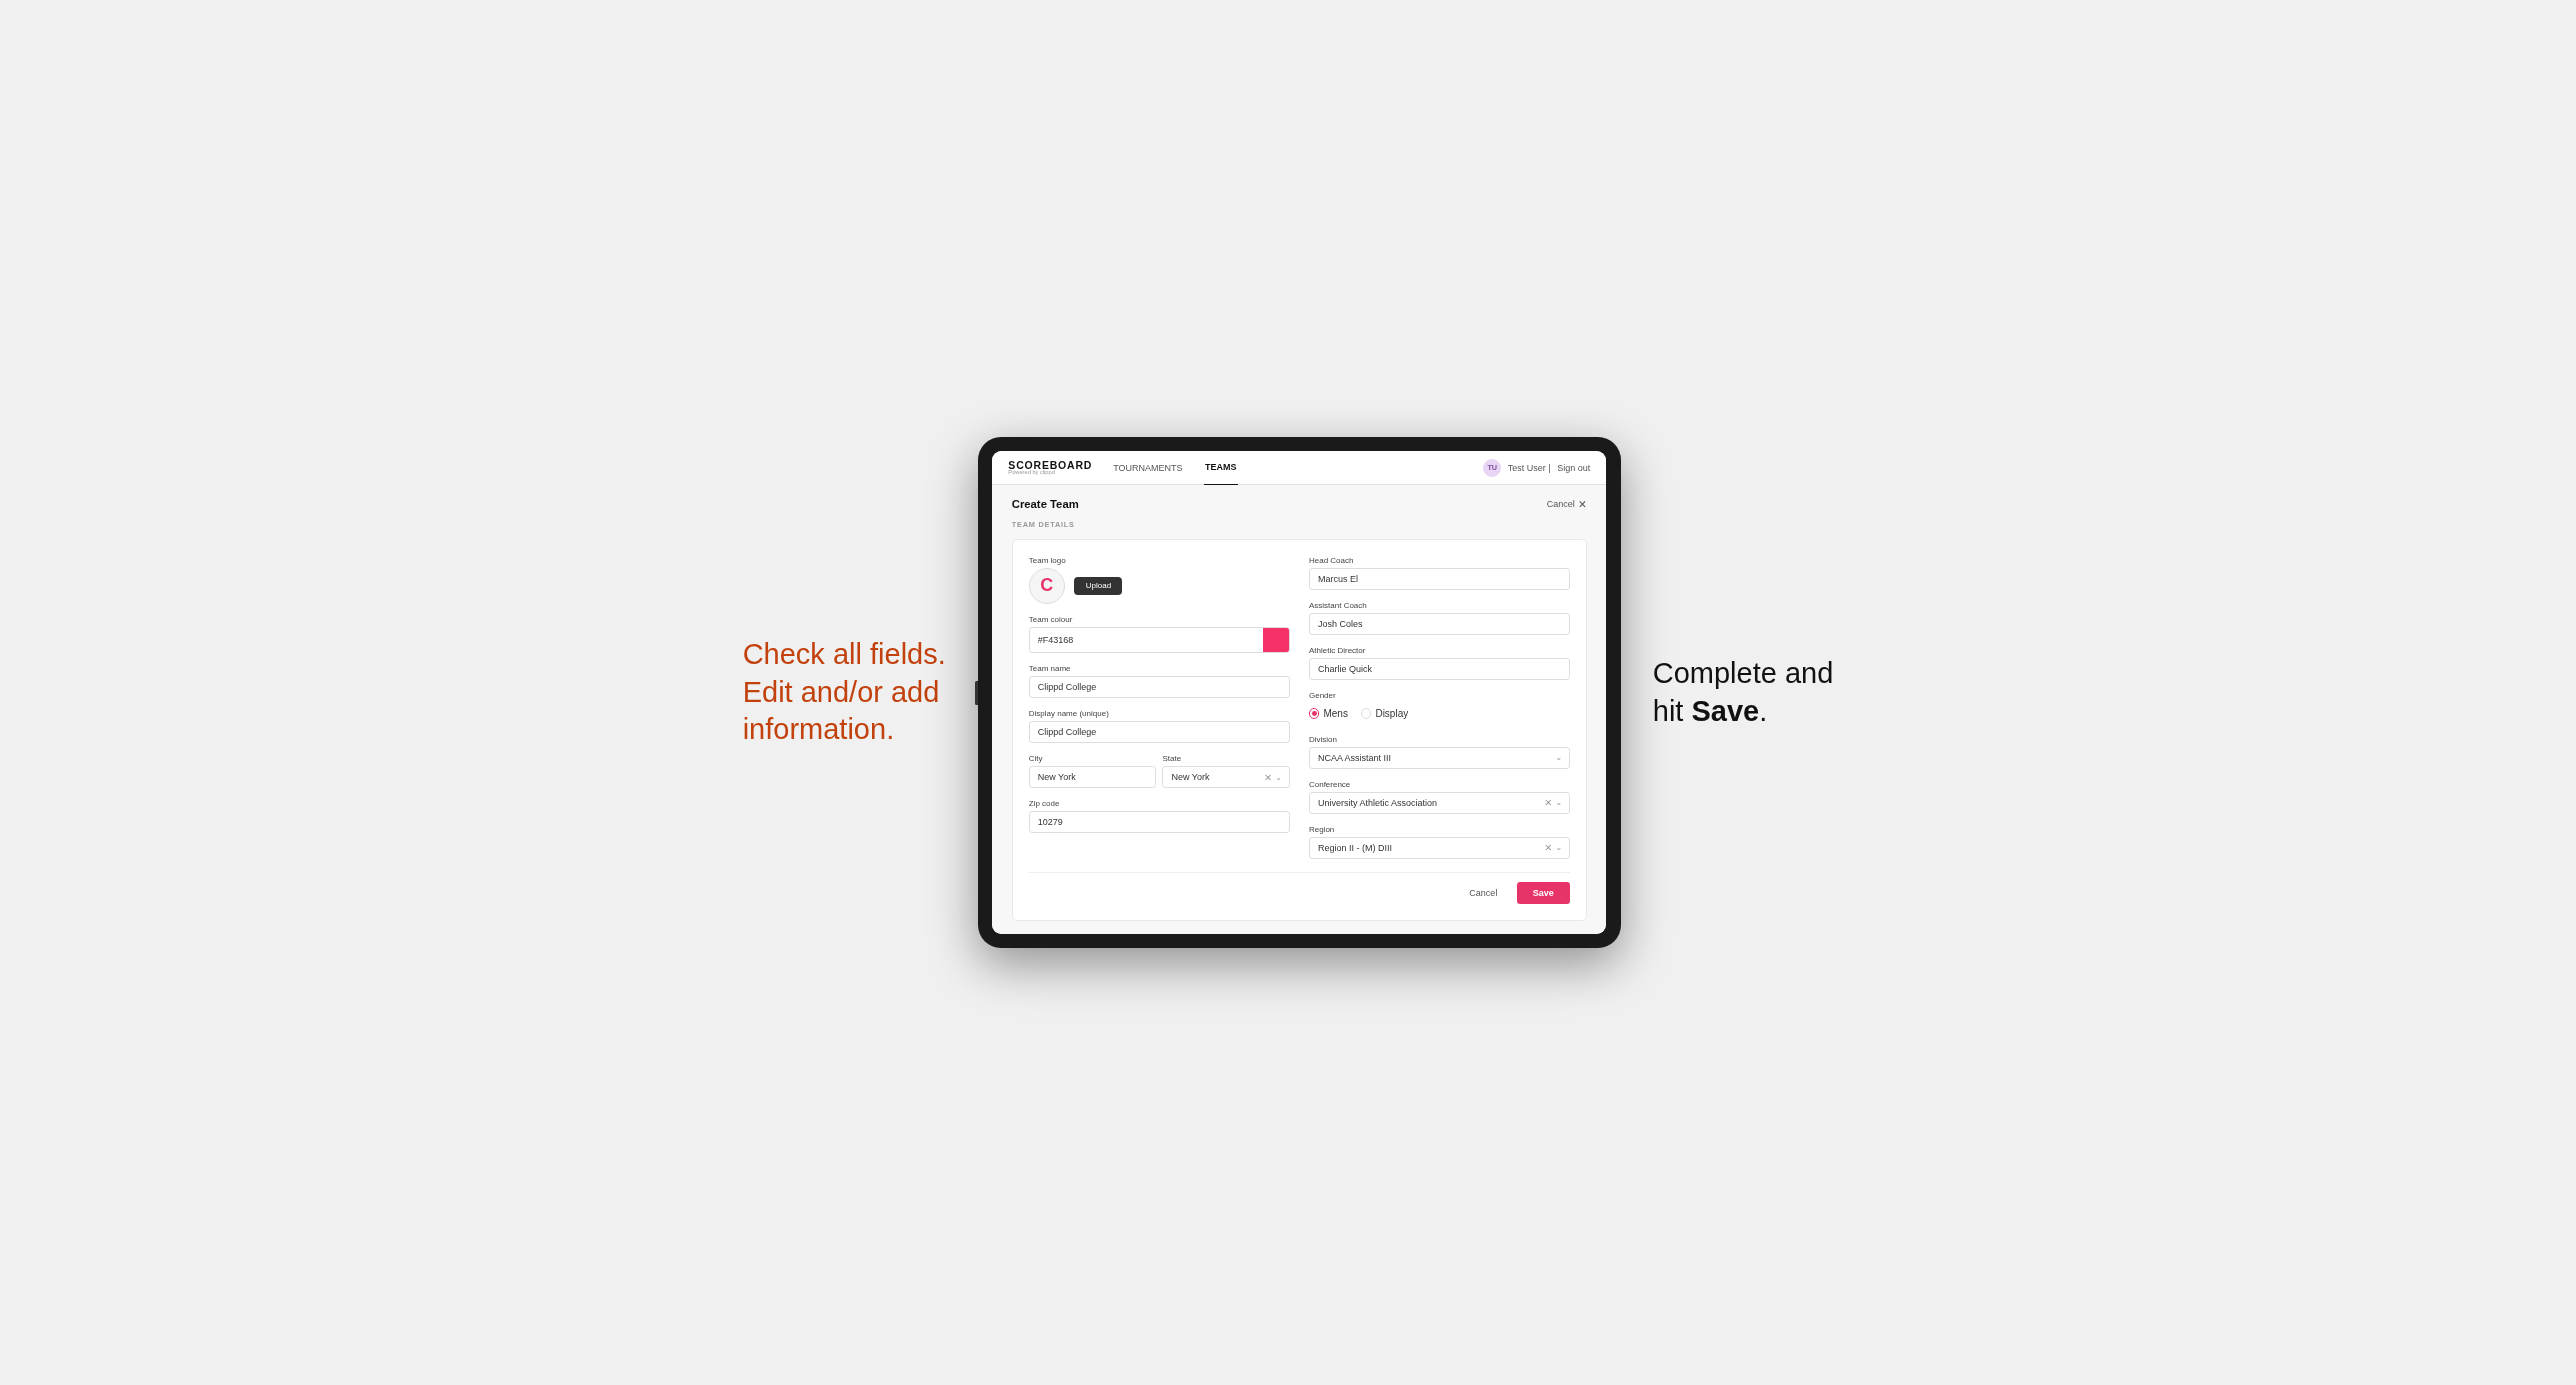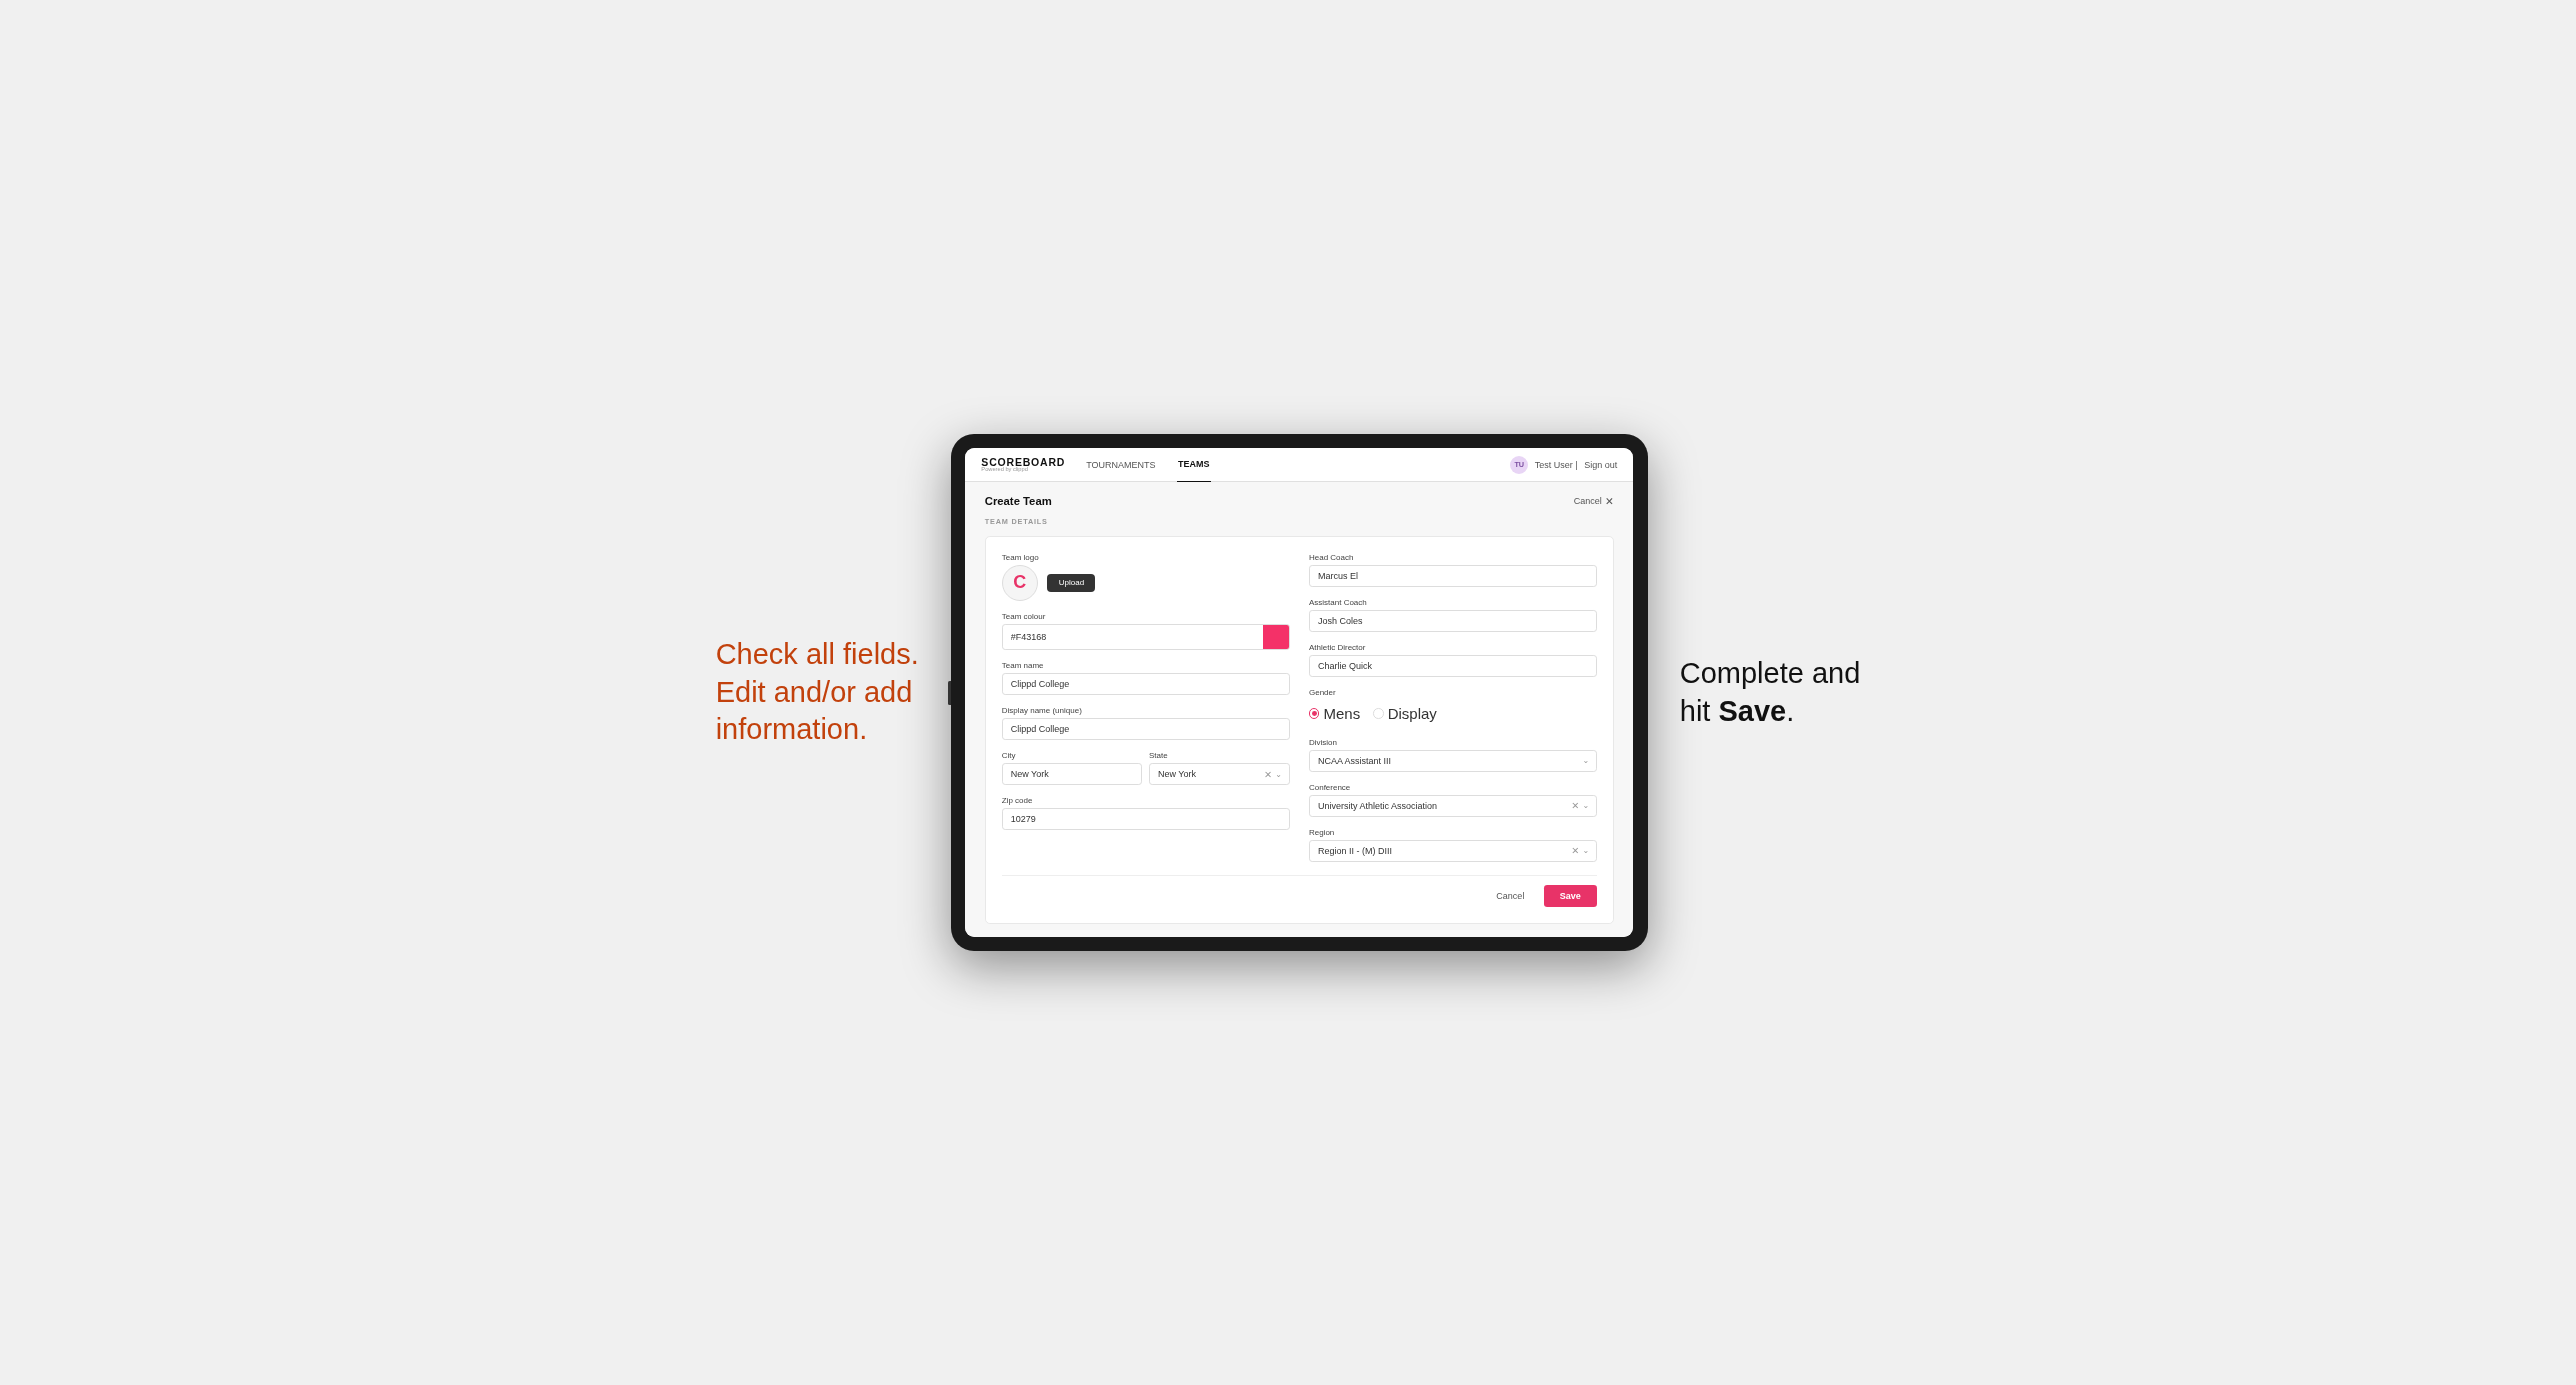--- a/index.html
+++ b/index.html
@@ -29,7 +29,7 @@
       box-shadow: 0 16px 49px rgba(0,0,0,0.4);
       flex-shrink: 0;
       position: relative;
-      width: 697px;
+      width: 643px;
     }
 
     .tablet-screen {

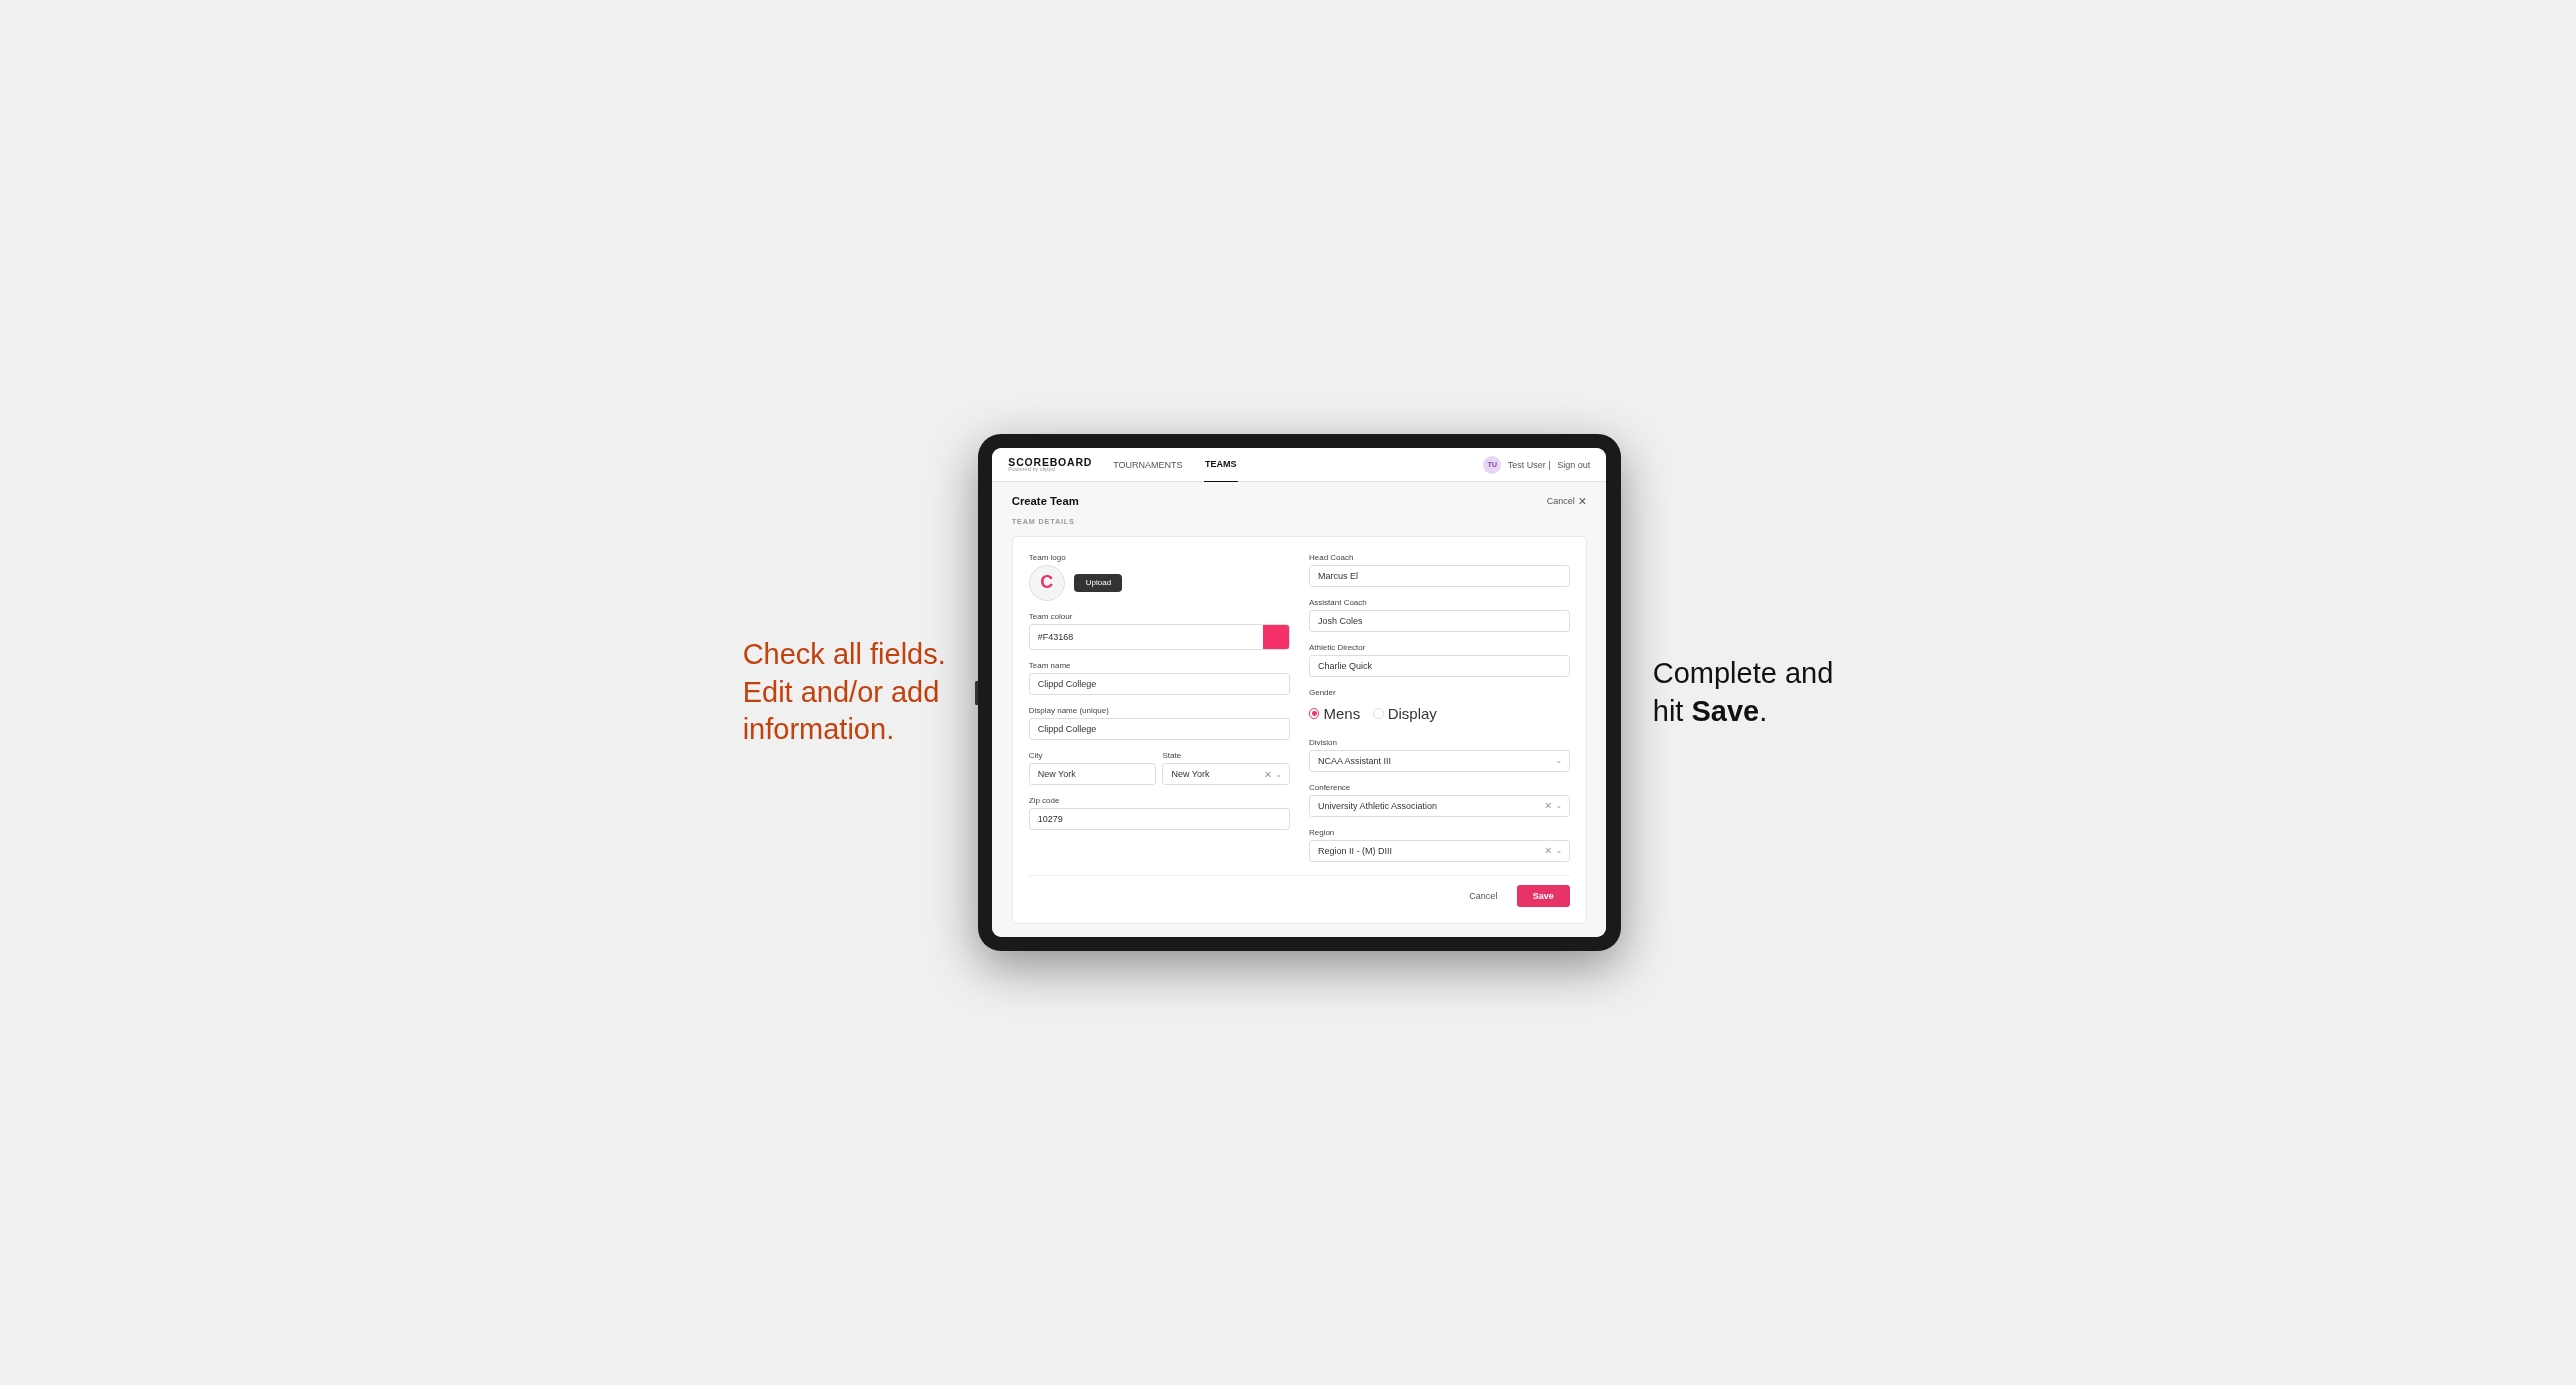--- a/index.html
+++ b/index.html
@@ -288,7 +288,7 @@
       display: flex;
       align-items: center;
       gap: 4px;
-      font-size: 15px;
+      font-size: 10px;
       color: #333;
       cursor: pointer;
     }

